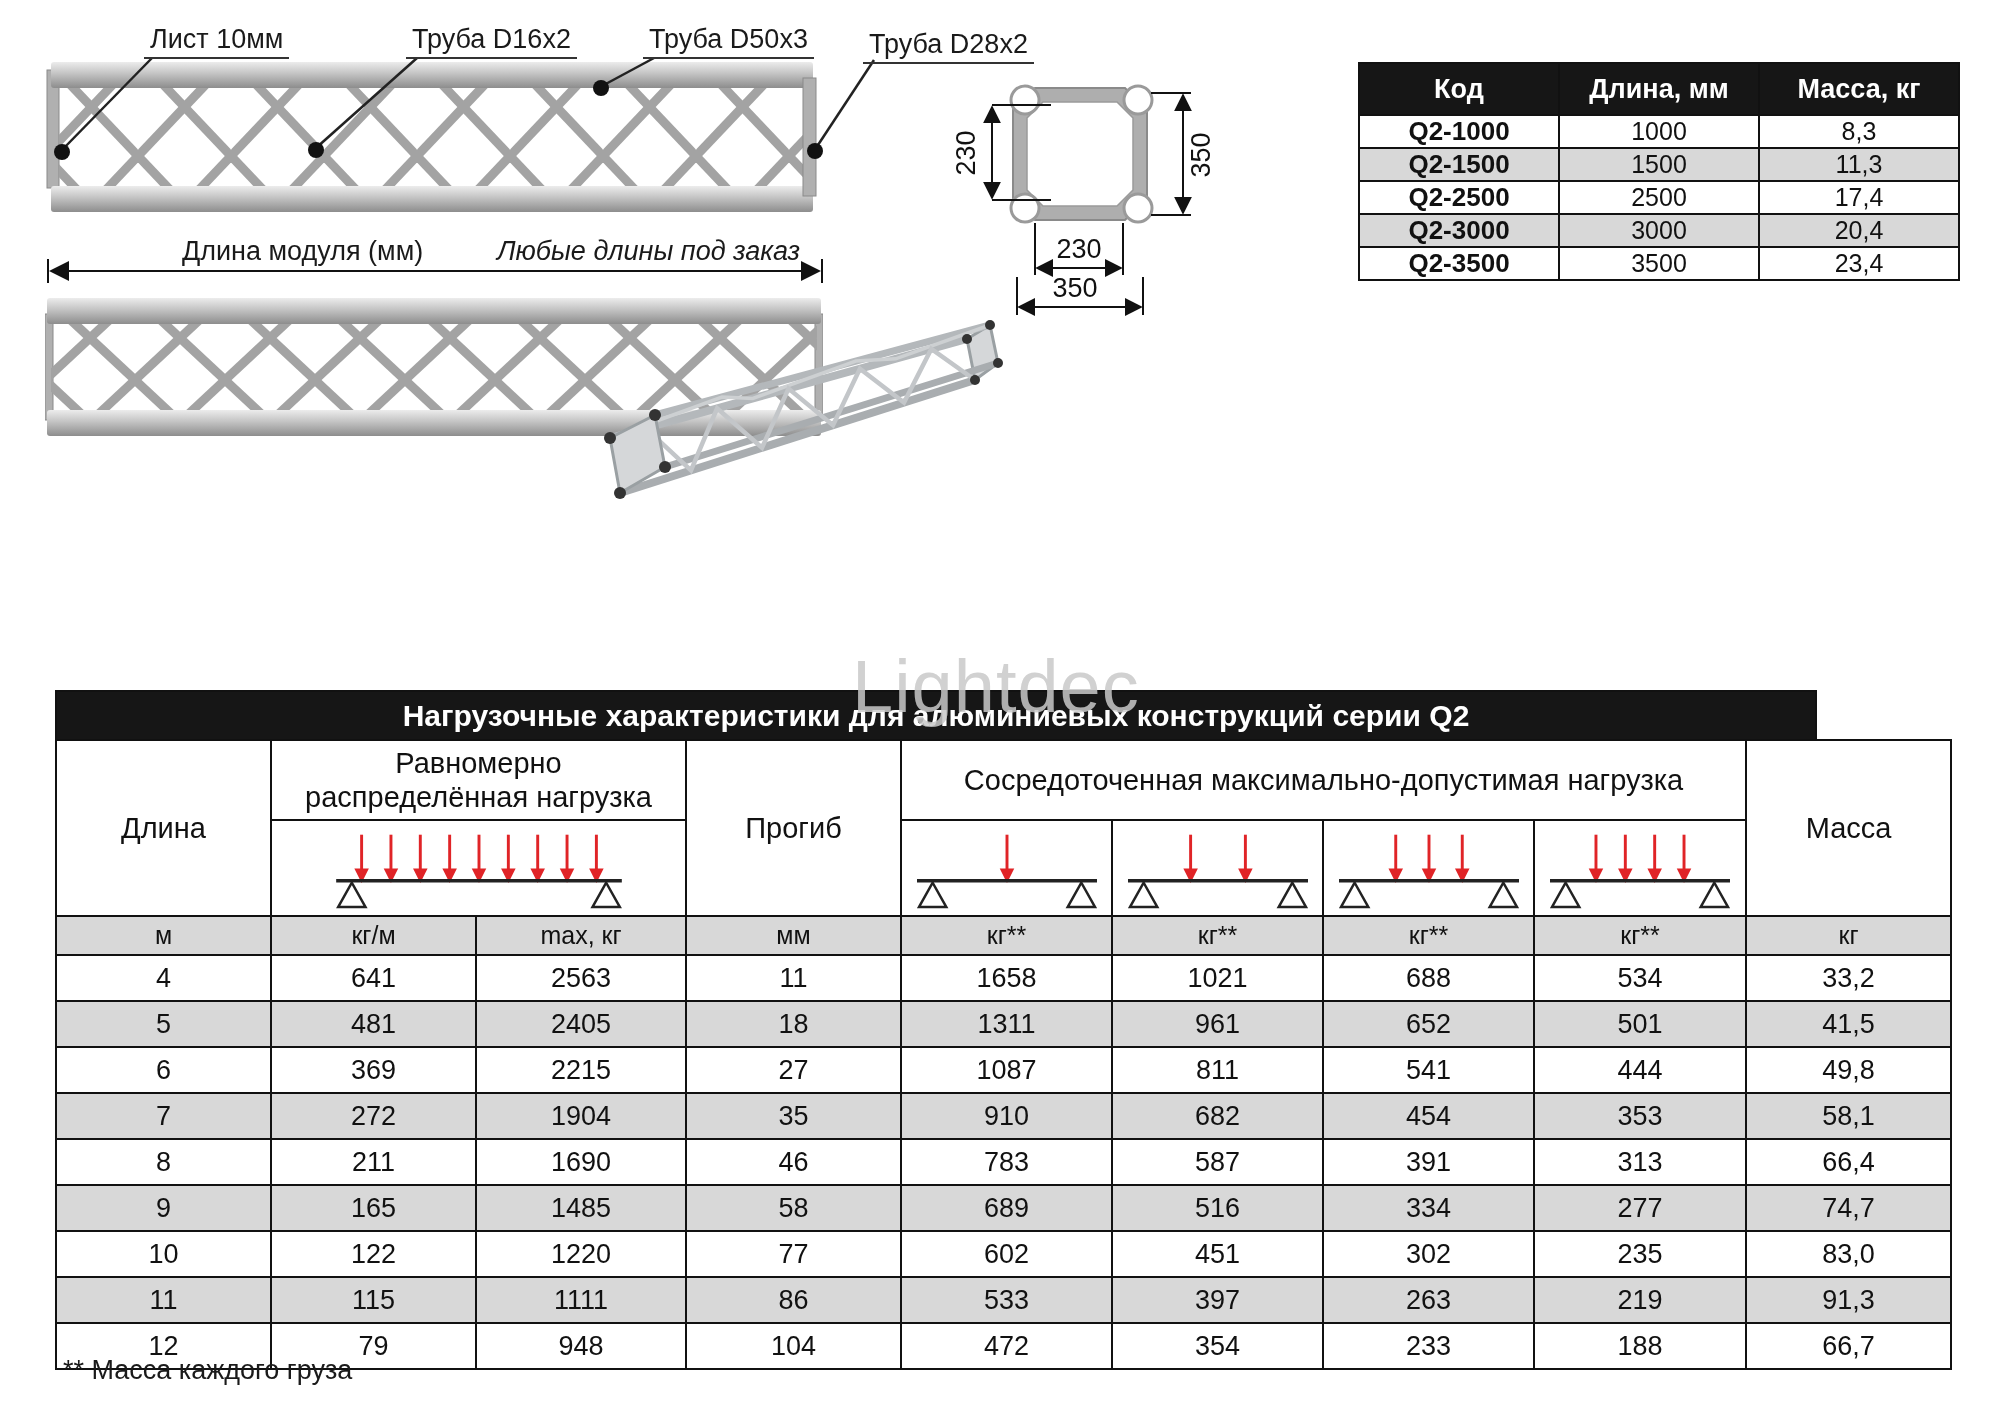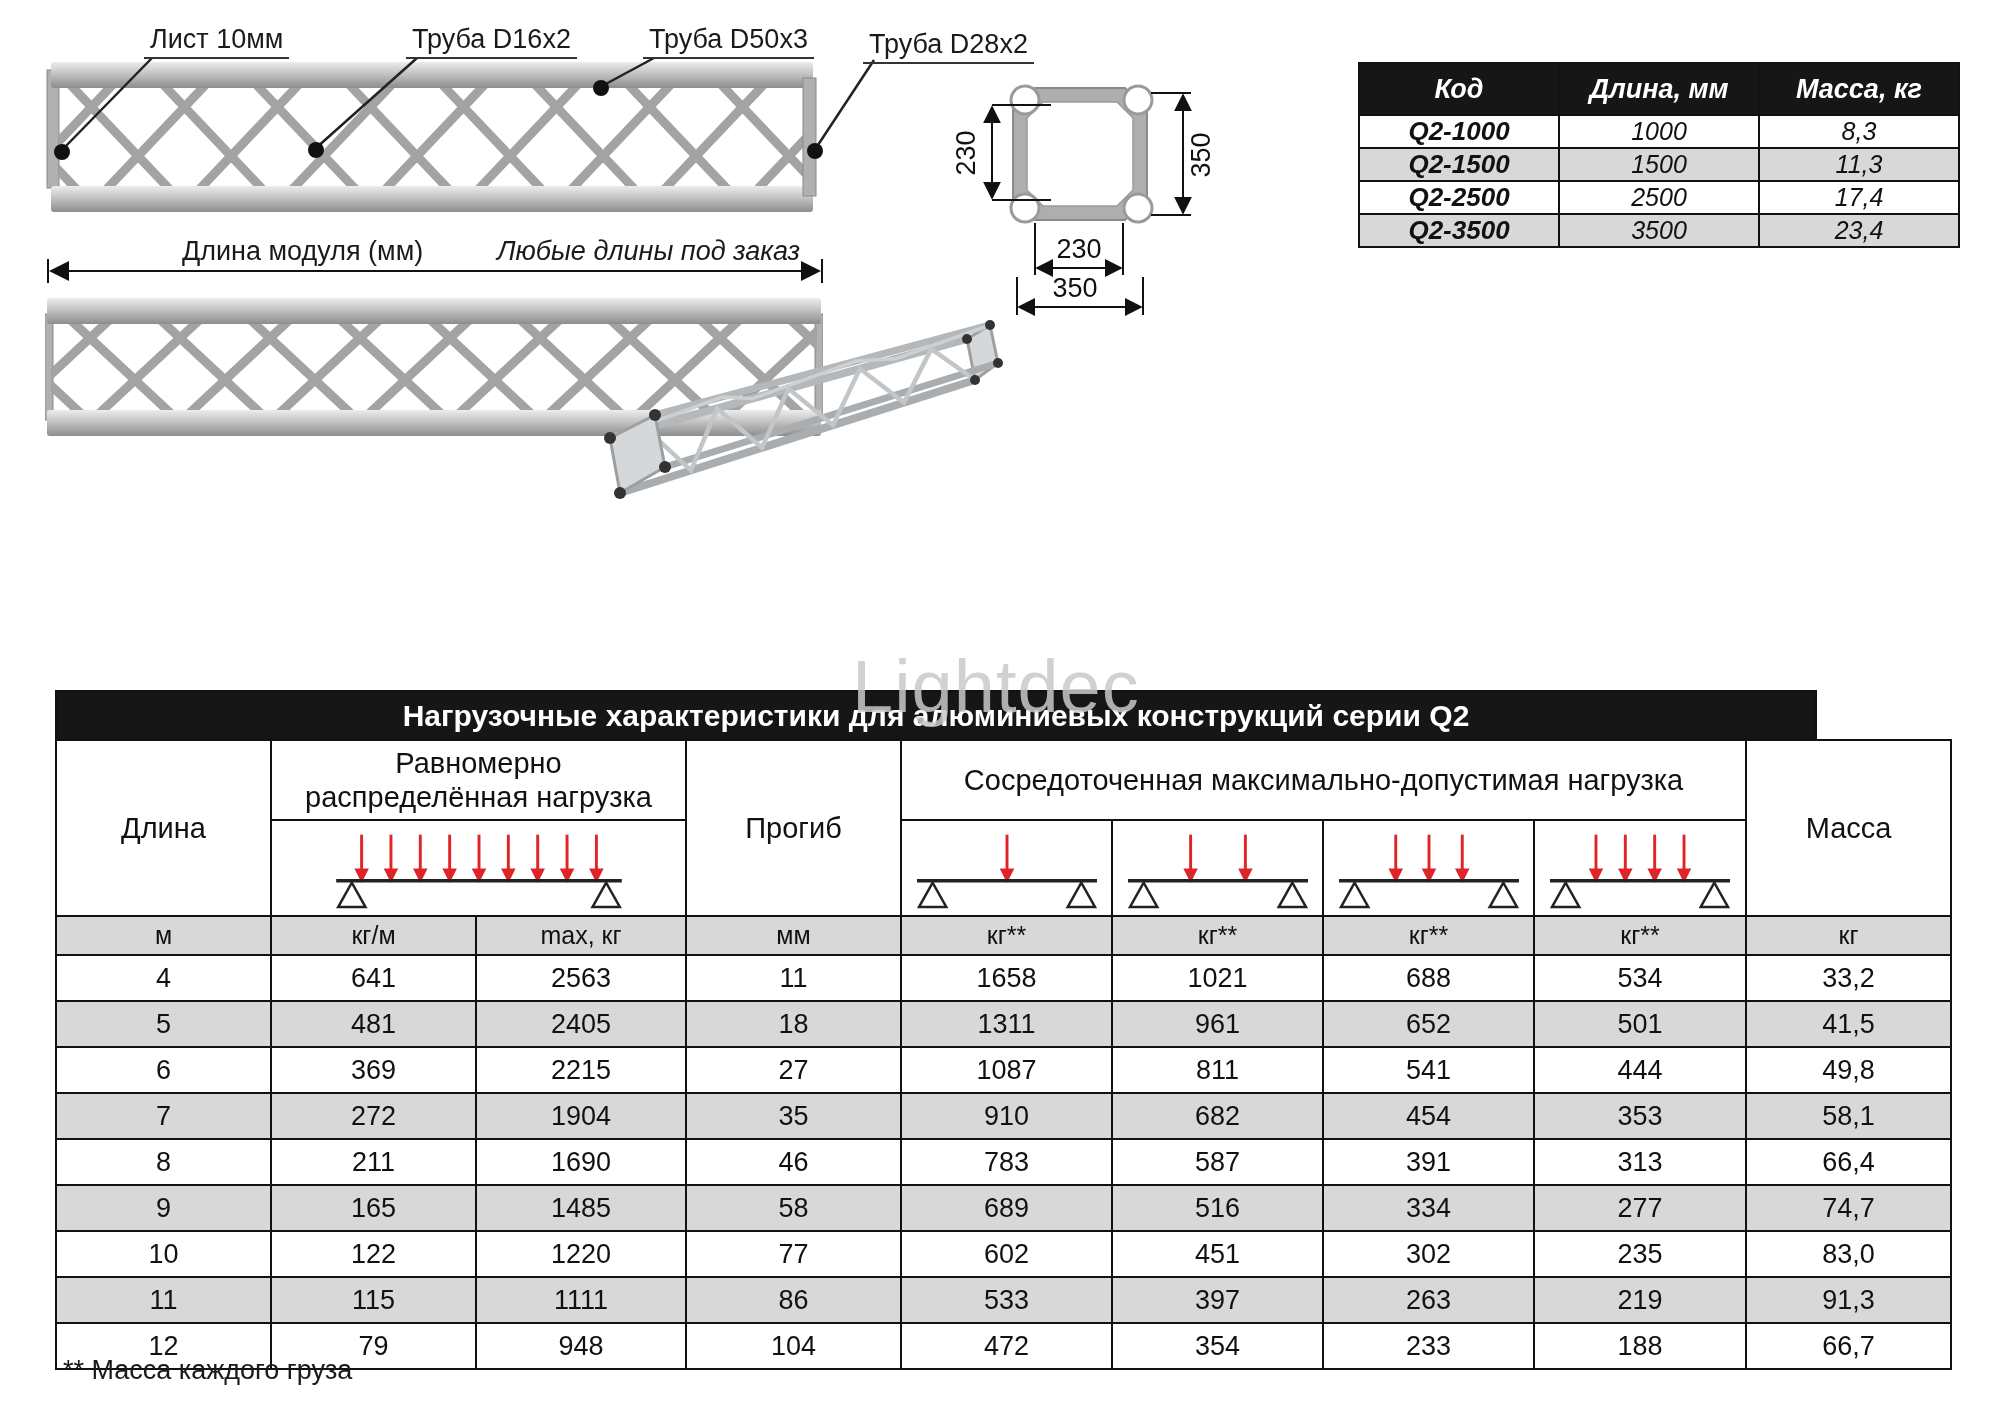--- a/index.html
+++ b/index.html
@@ -22,7 +22,7 @@
 
   
   .size-table{position:absolute;left:1358px;top:62px;width:602px;border-collapse:collapse;
-              table-layout:fixed;z-index:6;font-style:italic;}
+              table-layout:fixed;z-index:6;}
   .size-table th{background:#161616;color:#fff;font-size:27px;font-weight:bold;height:50px;
                  border:2px solid #111;text-align:center;padding:0;}
   .size-table td{font-size:25px;text-align:center;height:29px;border:2px solid #111;padding:0;}

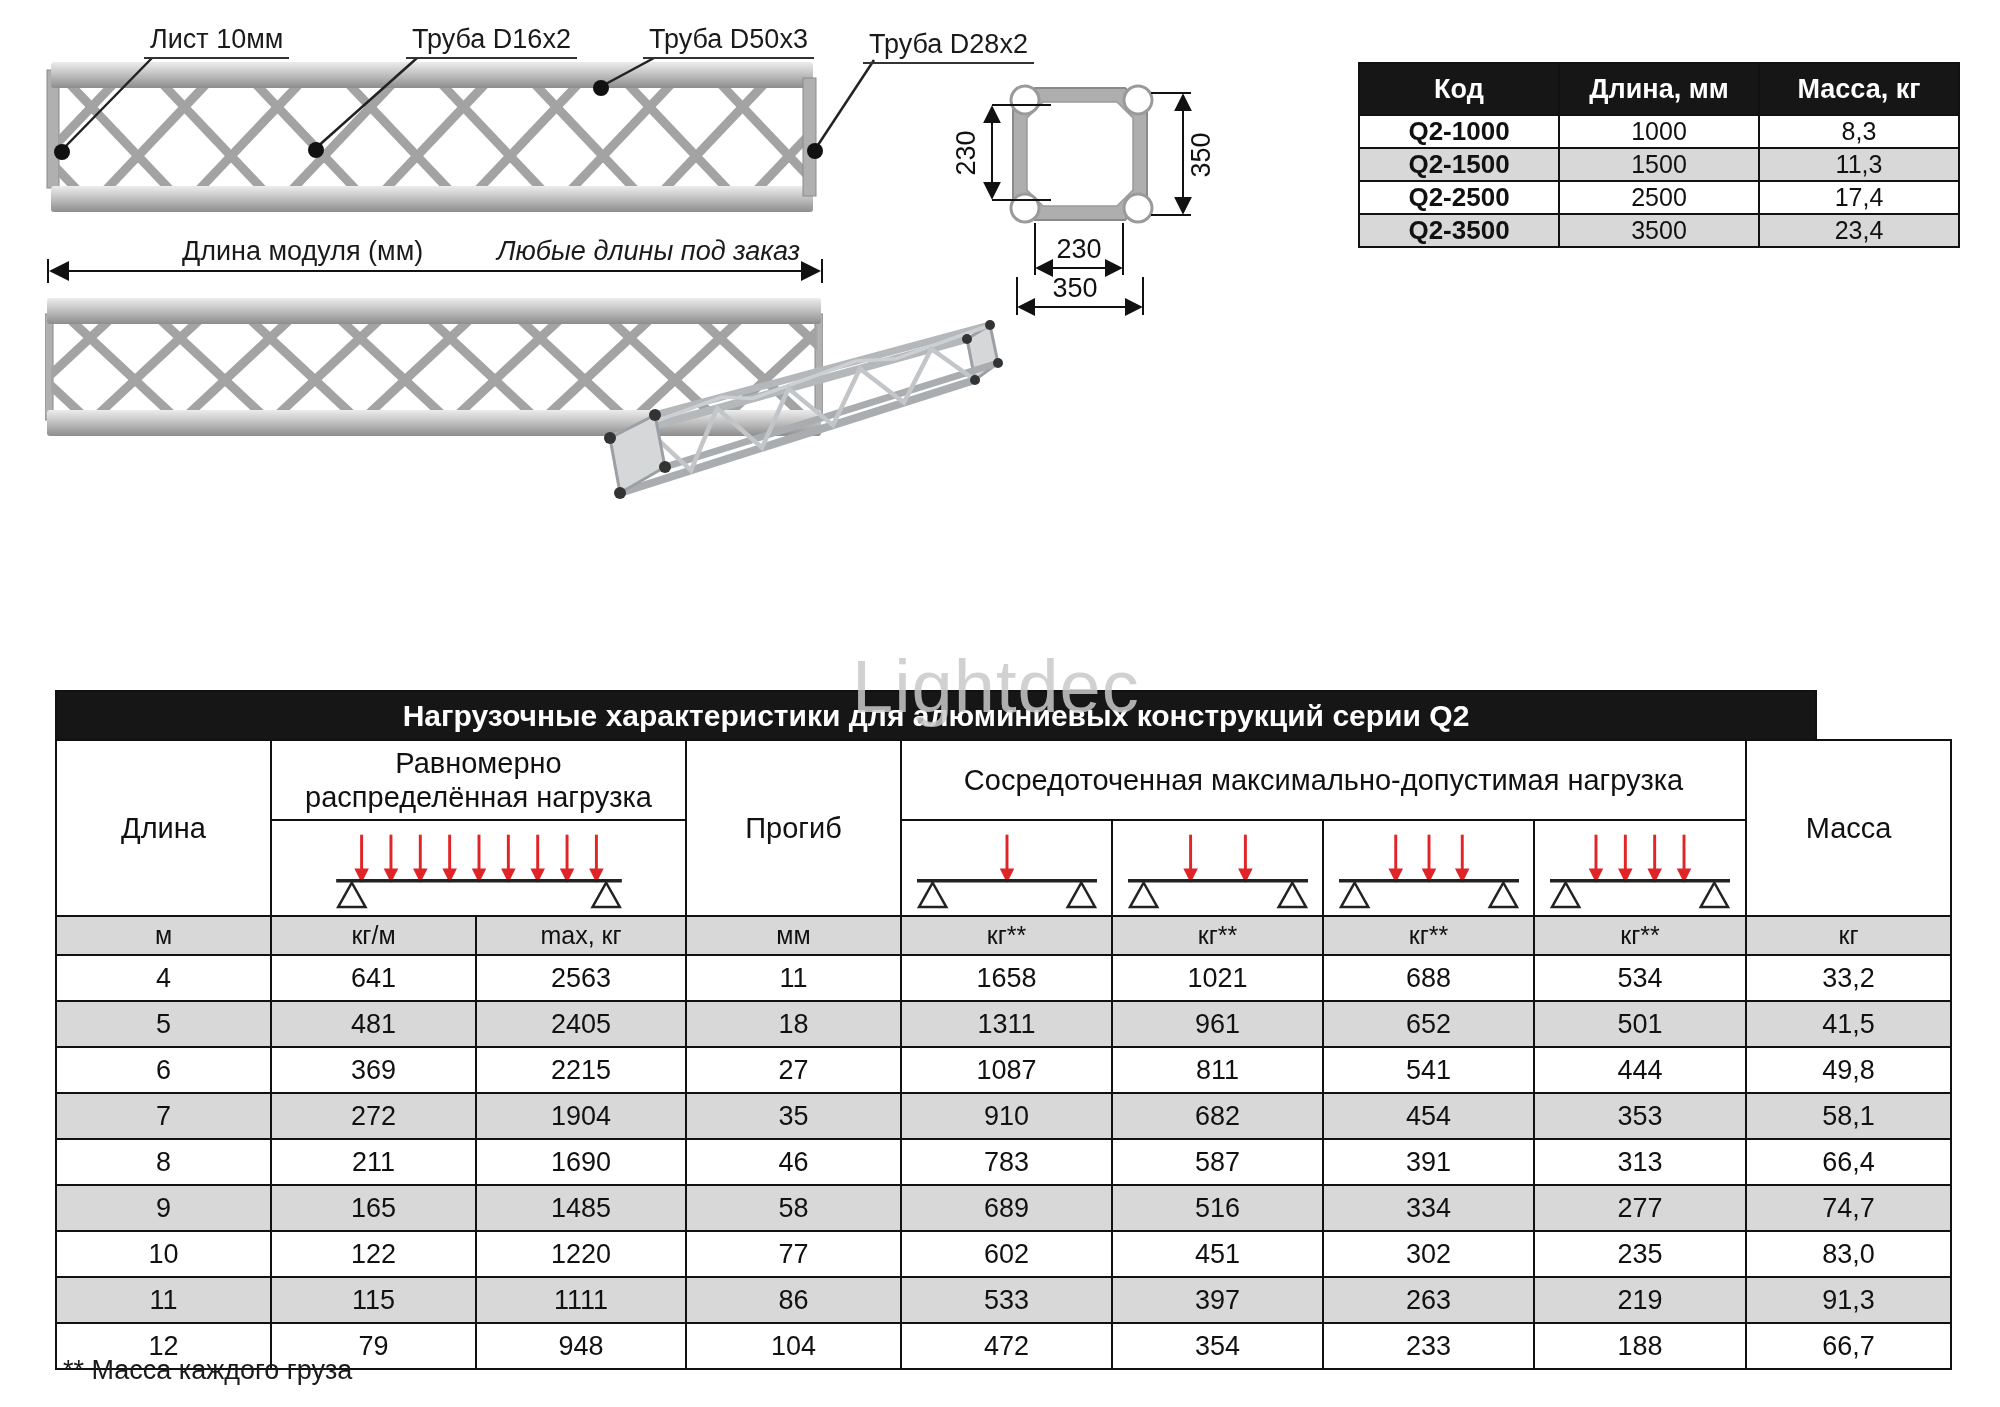--- a/index.html
+++ b/index.html
@@ -195,6 +195,11 @@
           <td class="b">Q2-2500</td>
           <td>2500</td>
           <td>17,4</td>
+        </tr>
+        <tr>
+          <td class="b">Q2-3000</td>
+          <td>3000</td>
+          <td>20,4</td>
         </tr>
         <tr>
           <td class="b">Q2-3500</td>

